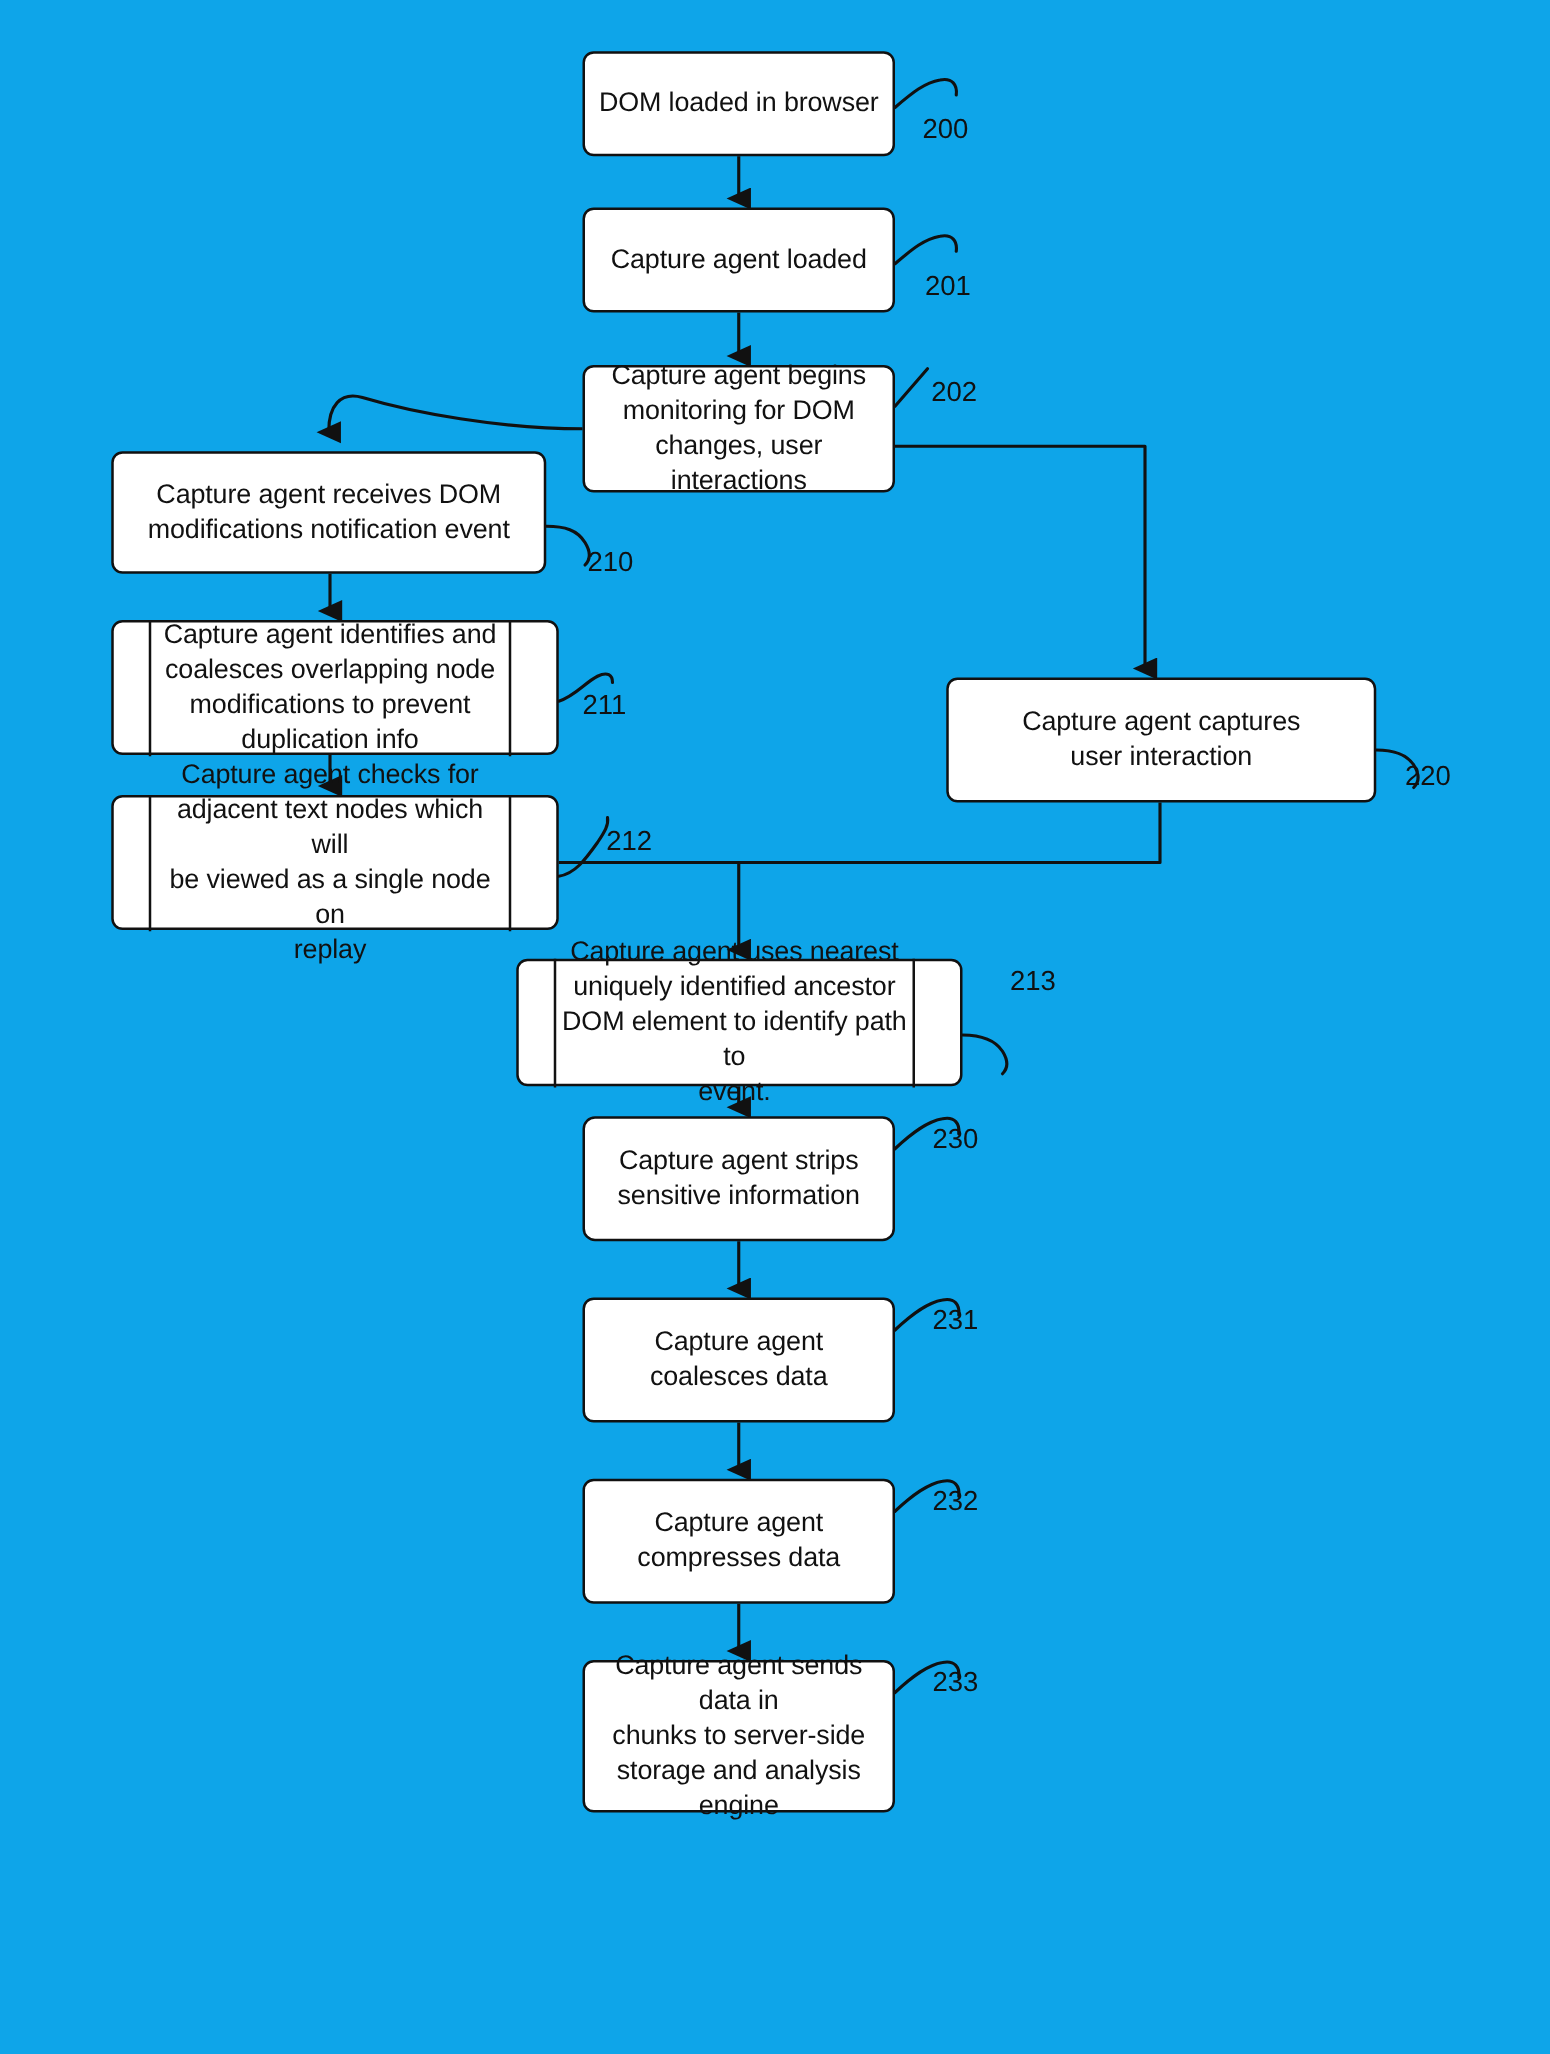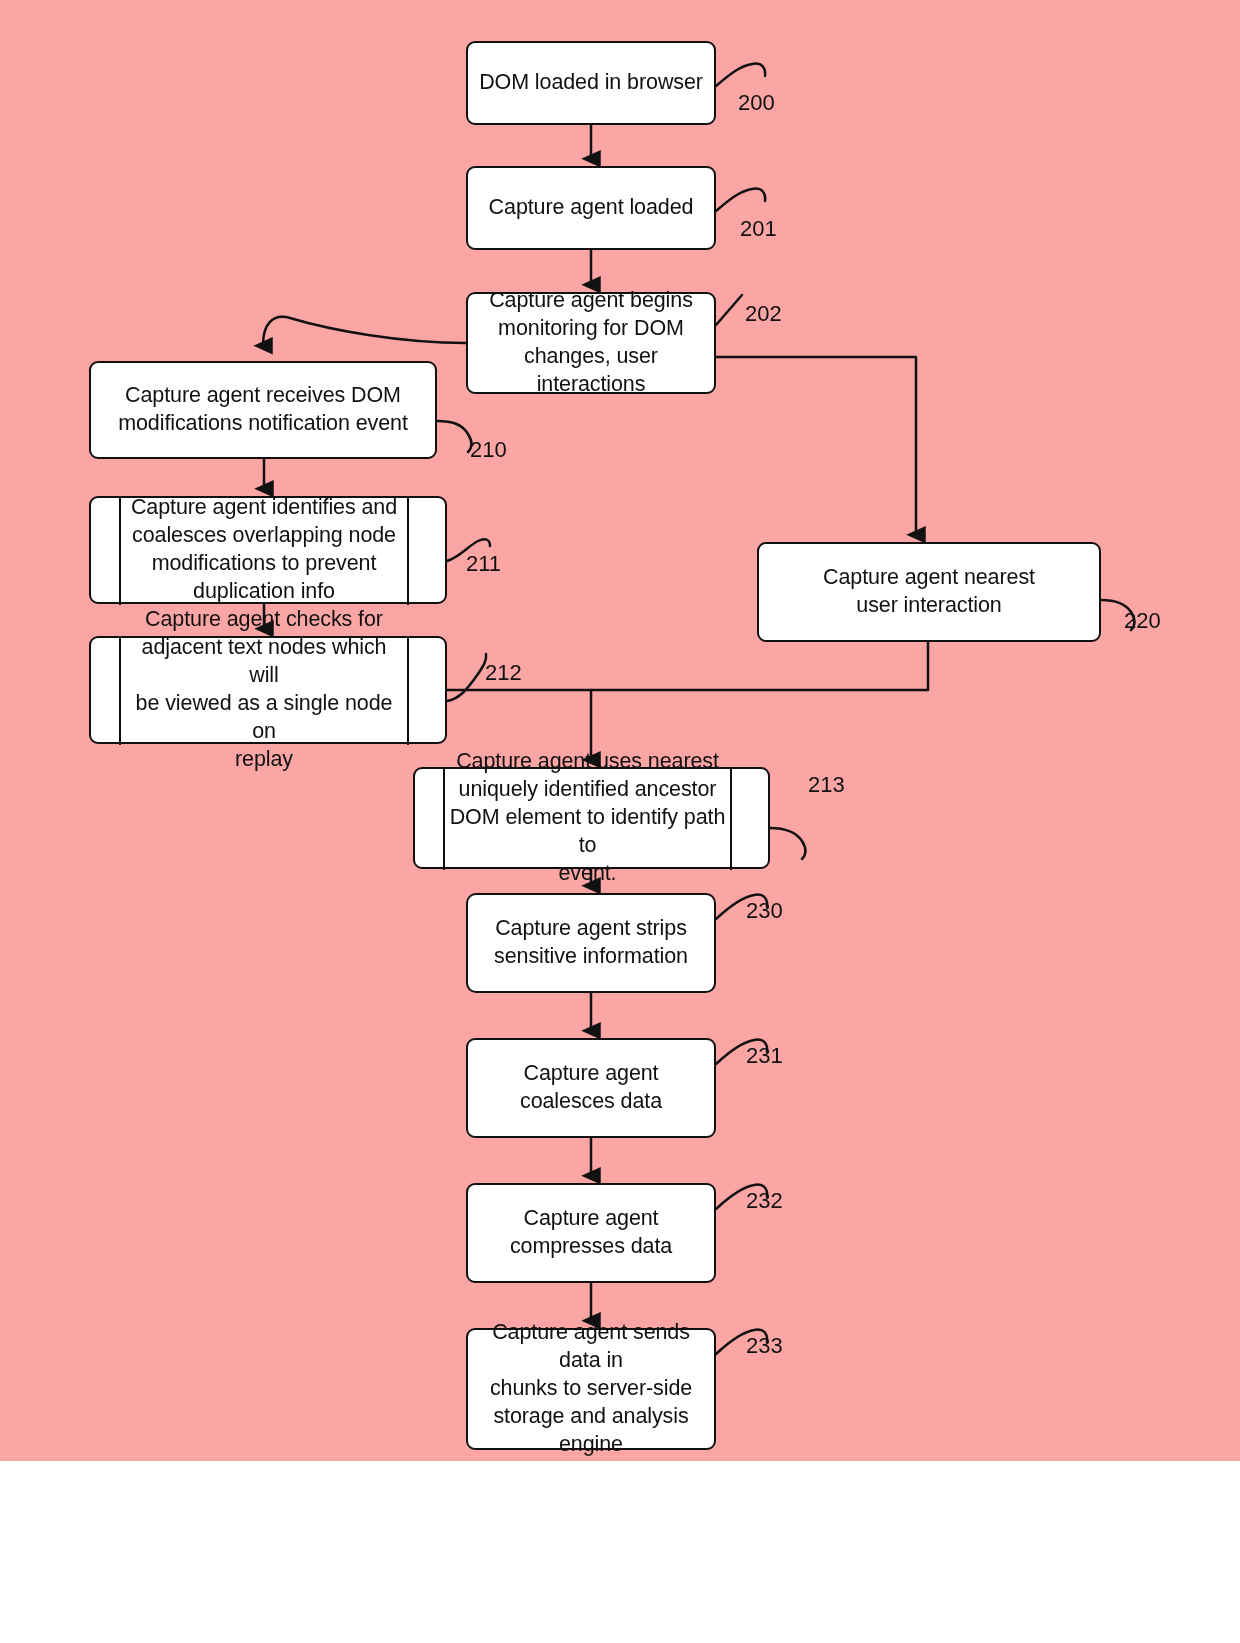--- a/index.html
+++ b/index.html
@@ -15,8 +15,8 @@
   #figure-root {
     position: relative;
     width: 1240px;
-    height: 1461px;
-    background: #fca5a5;
+    height: 1643px;
+    background: #0ea5e9;
     overflow: hidden;
   }
   #wire-layer {

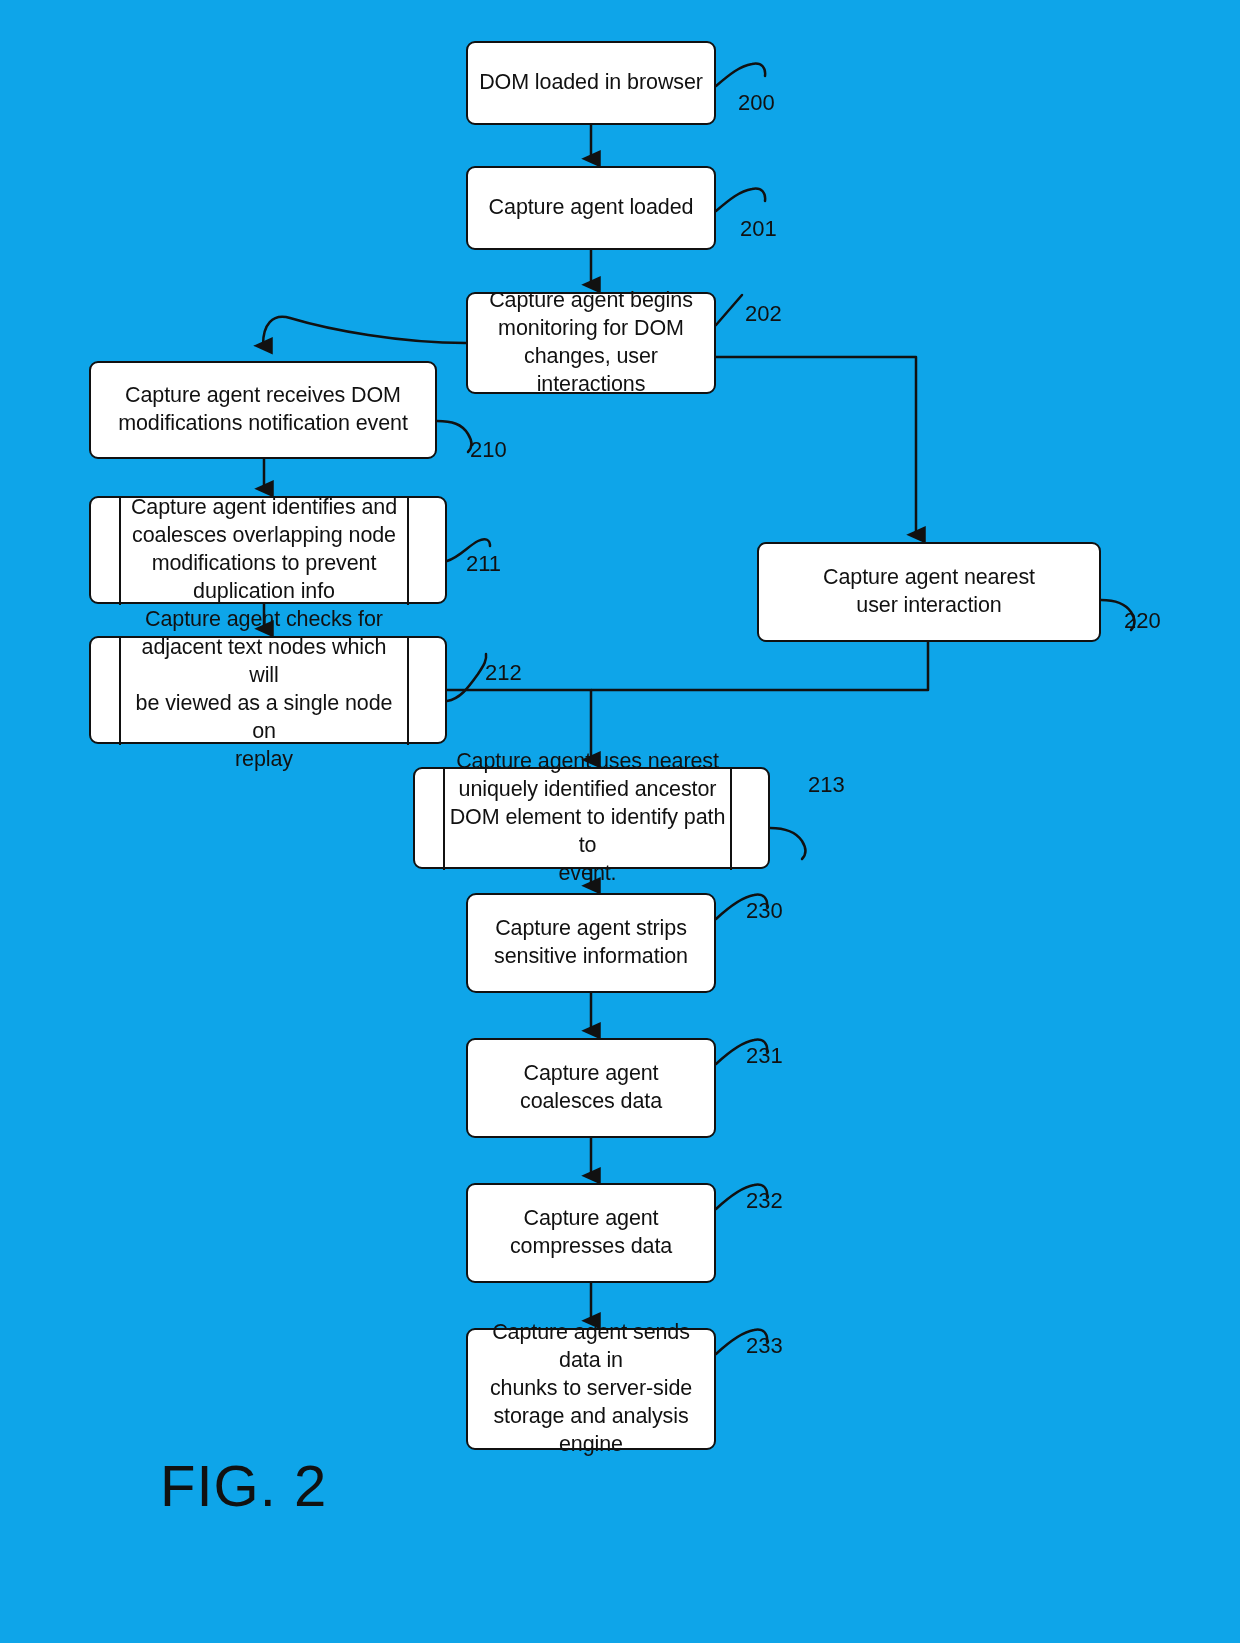--- a/index.html
+++ b/index.html
@@ -152,7 +152,7 @@
 replay</span>
       </div>
       <div class="node" style="left: 757px; top: 542px; width: 344px; height: 100px;">
-        <span class="node-text">Capture agent nearest
+        <span class="node-text">Capture agent captures
 user interaction</span>
       </div>
       <div class="node predef" style="left: 413px; top: 767px; width: 357px; height: 102px;">

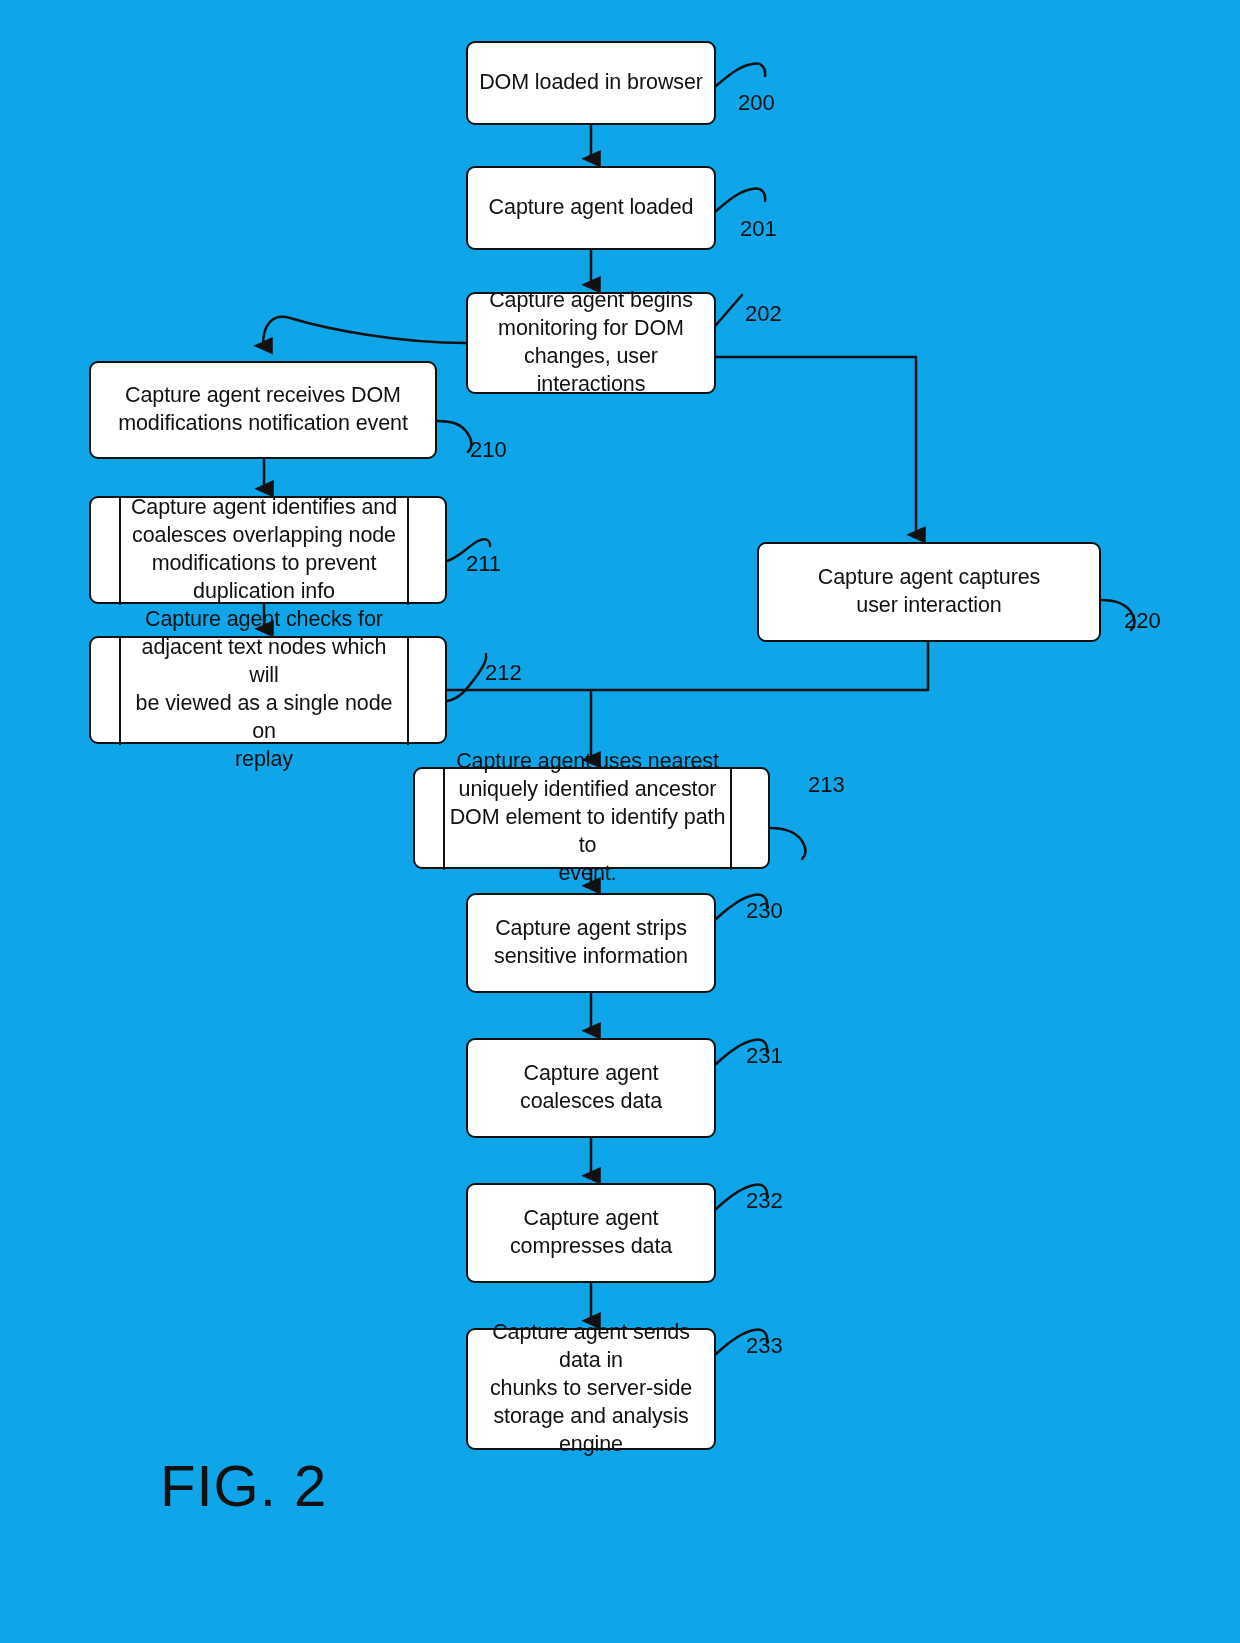--- a/index.html
+++ b/index.html
@@ -194,7 +194,6 @@
       <div class="ref-label" style="left: 746px; top: 1335px;">233</div>
     </div>
 
-  <div id="fig-caption" style="left: 160px; top: 1452px;">FIG. 2</div>
 
 </div>
 

